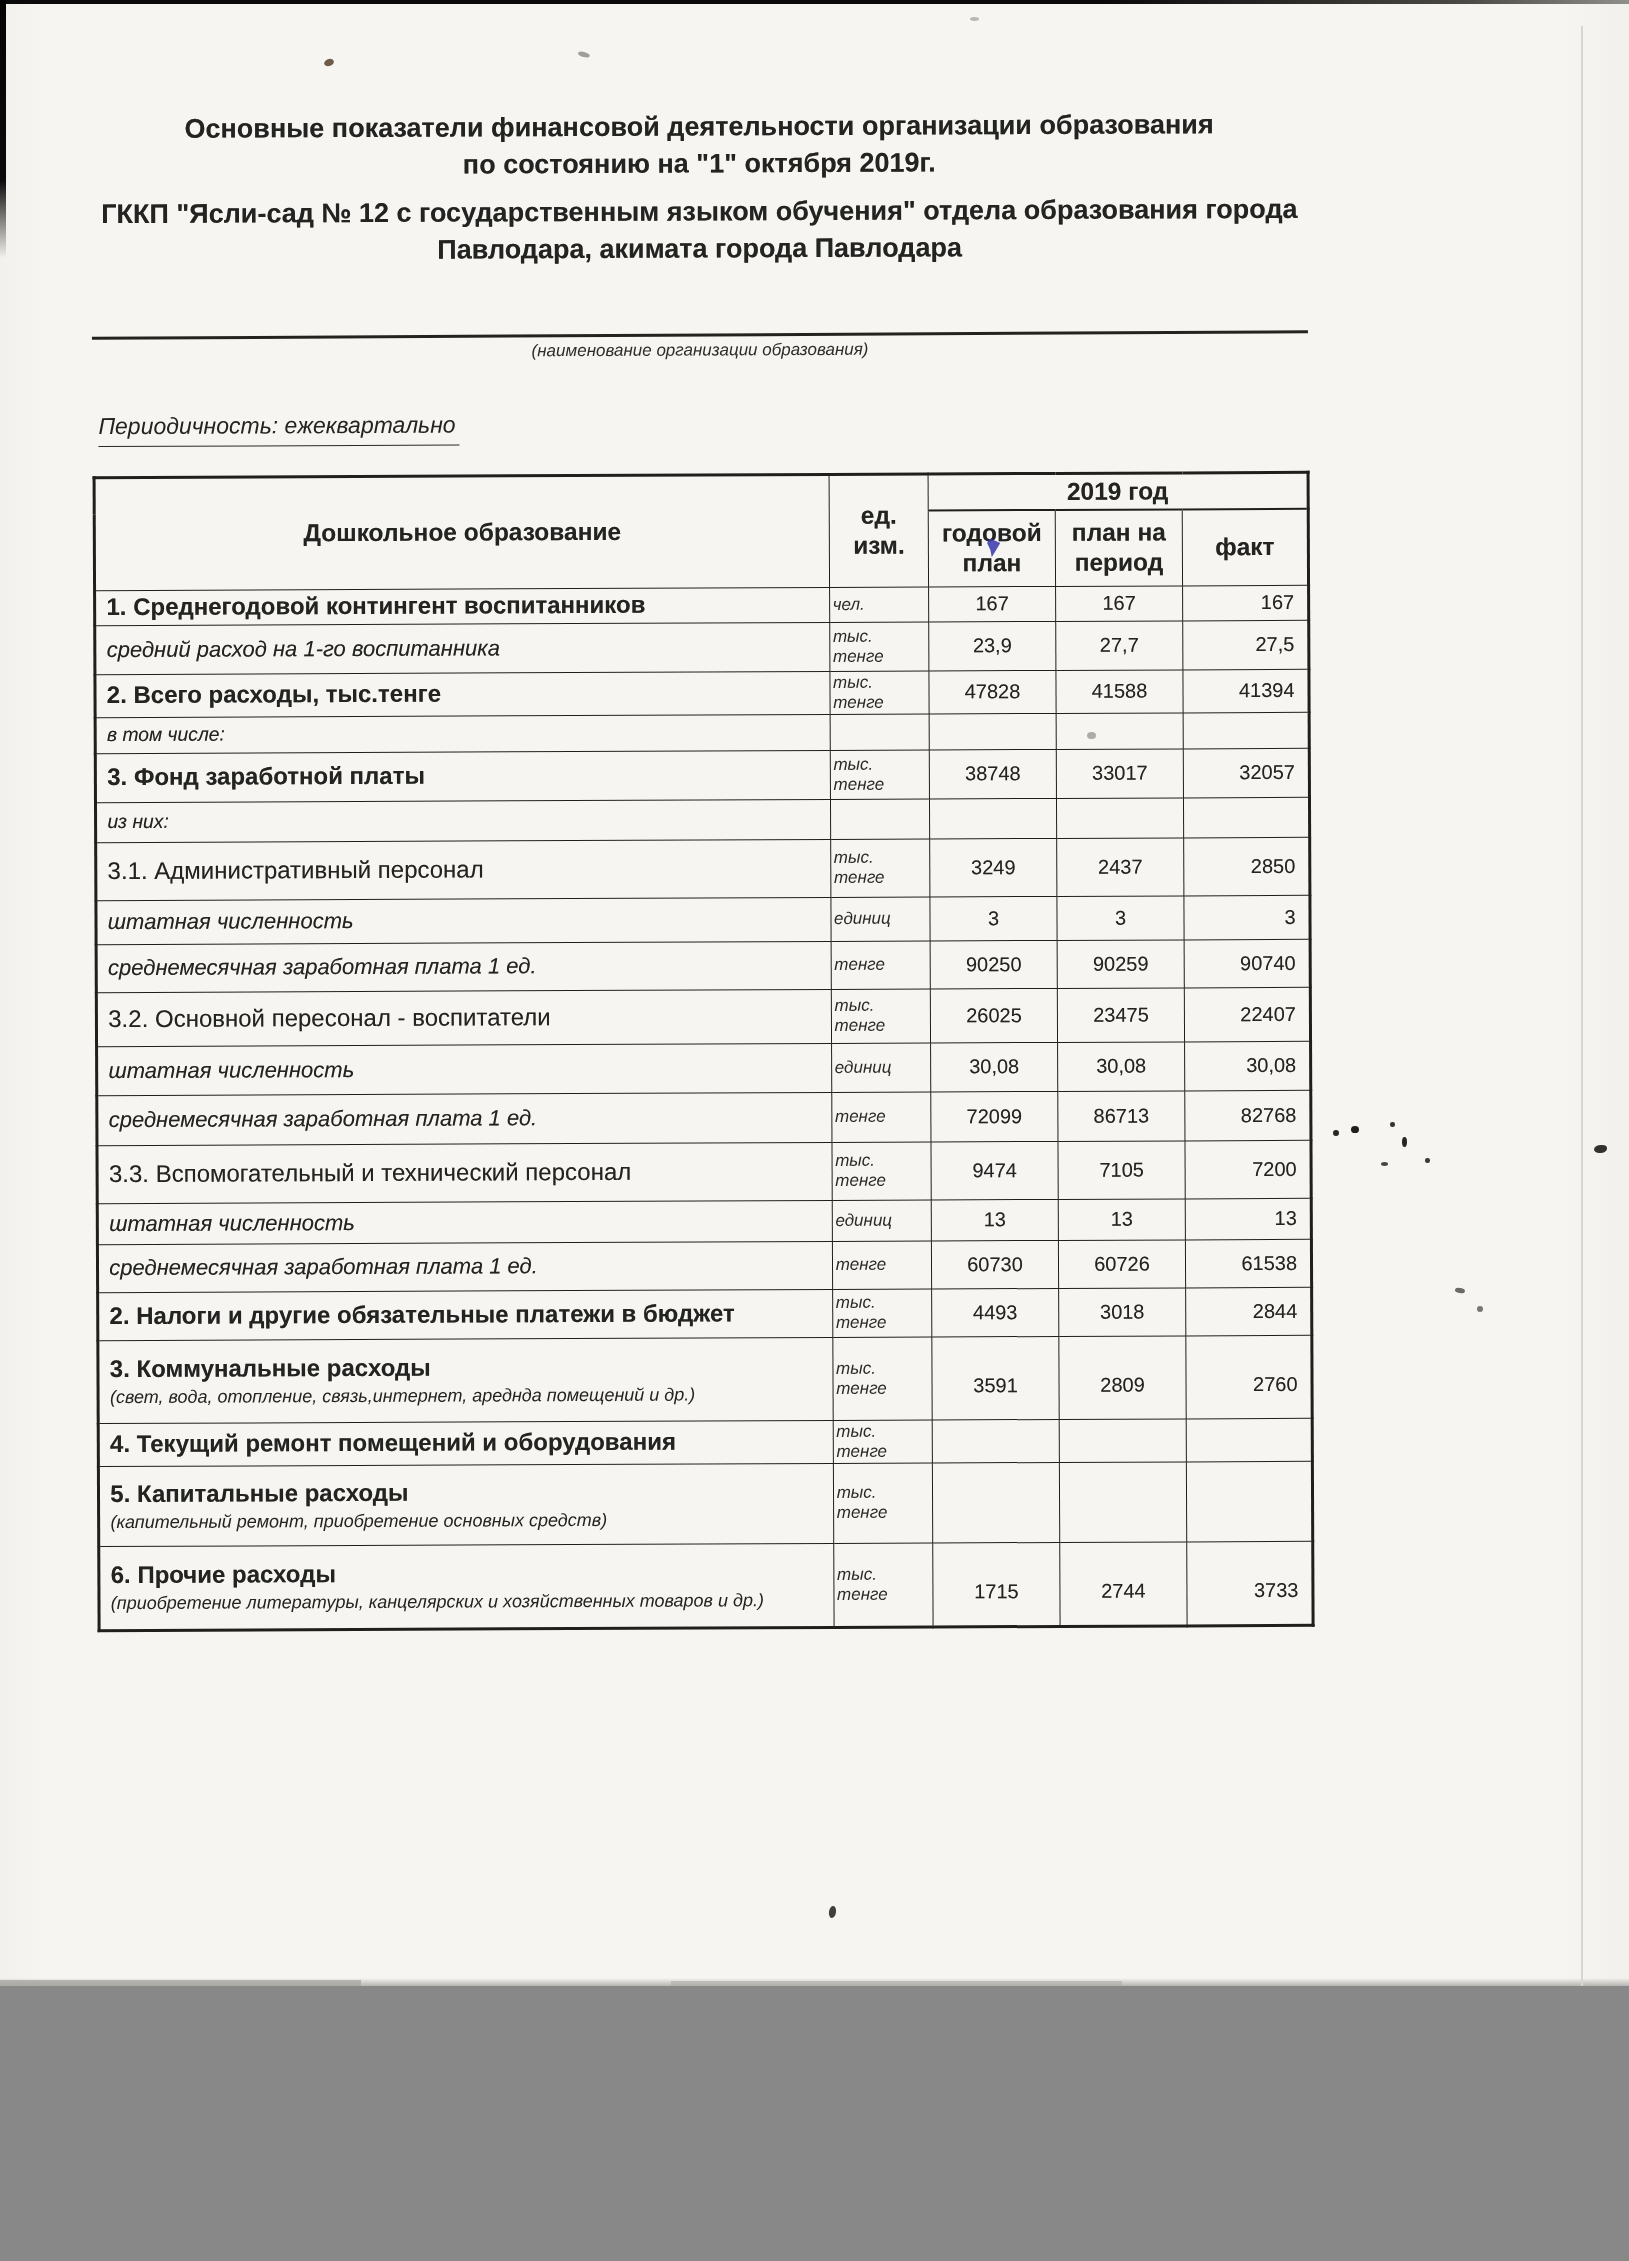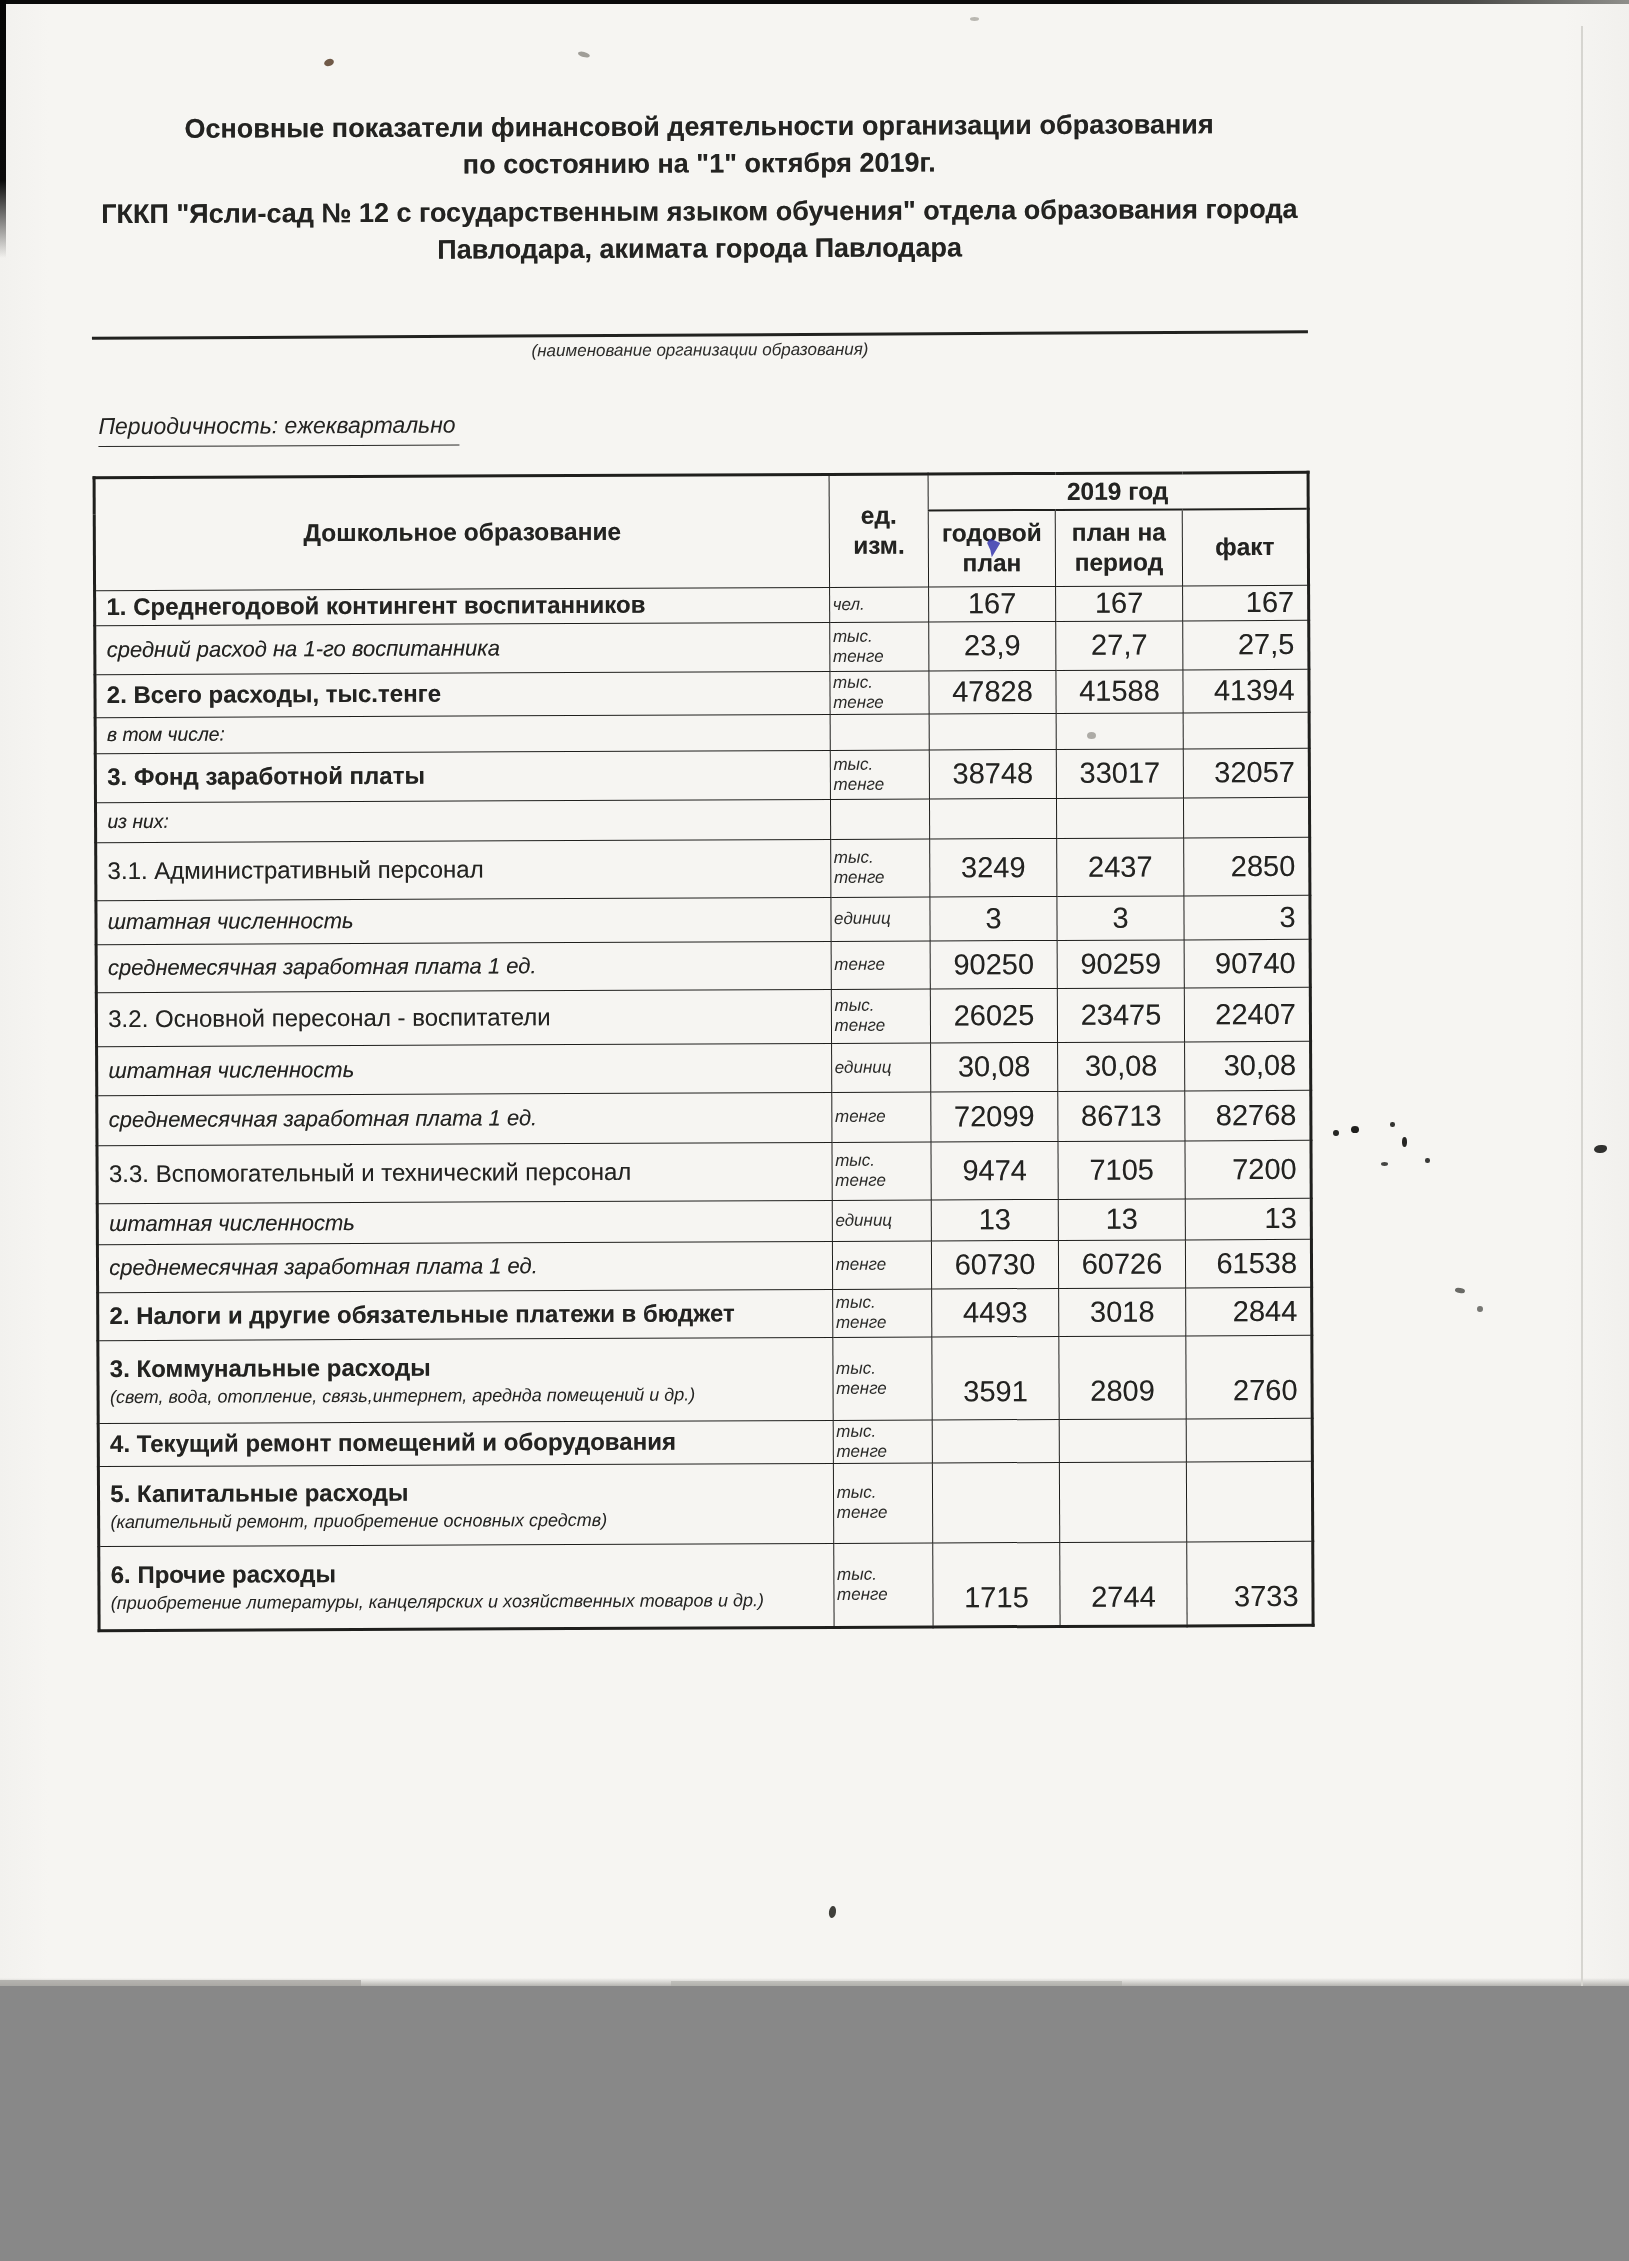--- a/index.html
+++ b/index.html
@@ -82,7 +82,7 @@
     font-size:17px;font-style:italic;padding:0 2.6px;color:#2a2a28;
   }
   td.val{
-    font-size:29px;text-align:center;padding:0 3.9px;
+    font-size:20px;text-align:center;padding:0 3.9px;
     text-shadow:0 0 0.6px rgba(35,35,33,.35);
   }
   td.val.fact{text-align:right;padding-right:13px;}

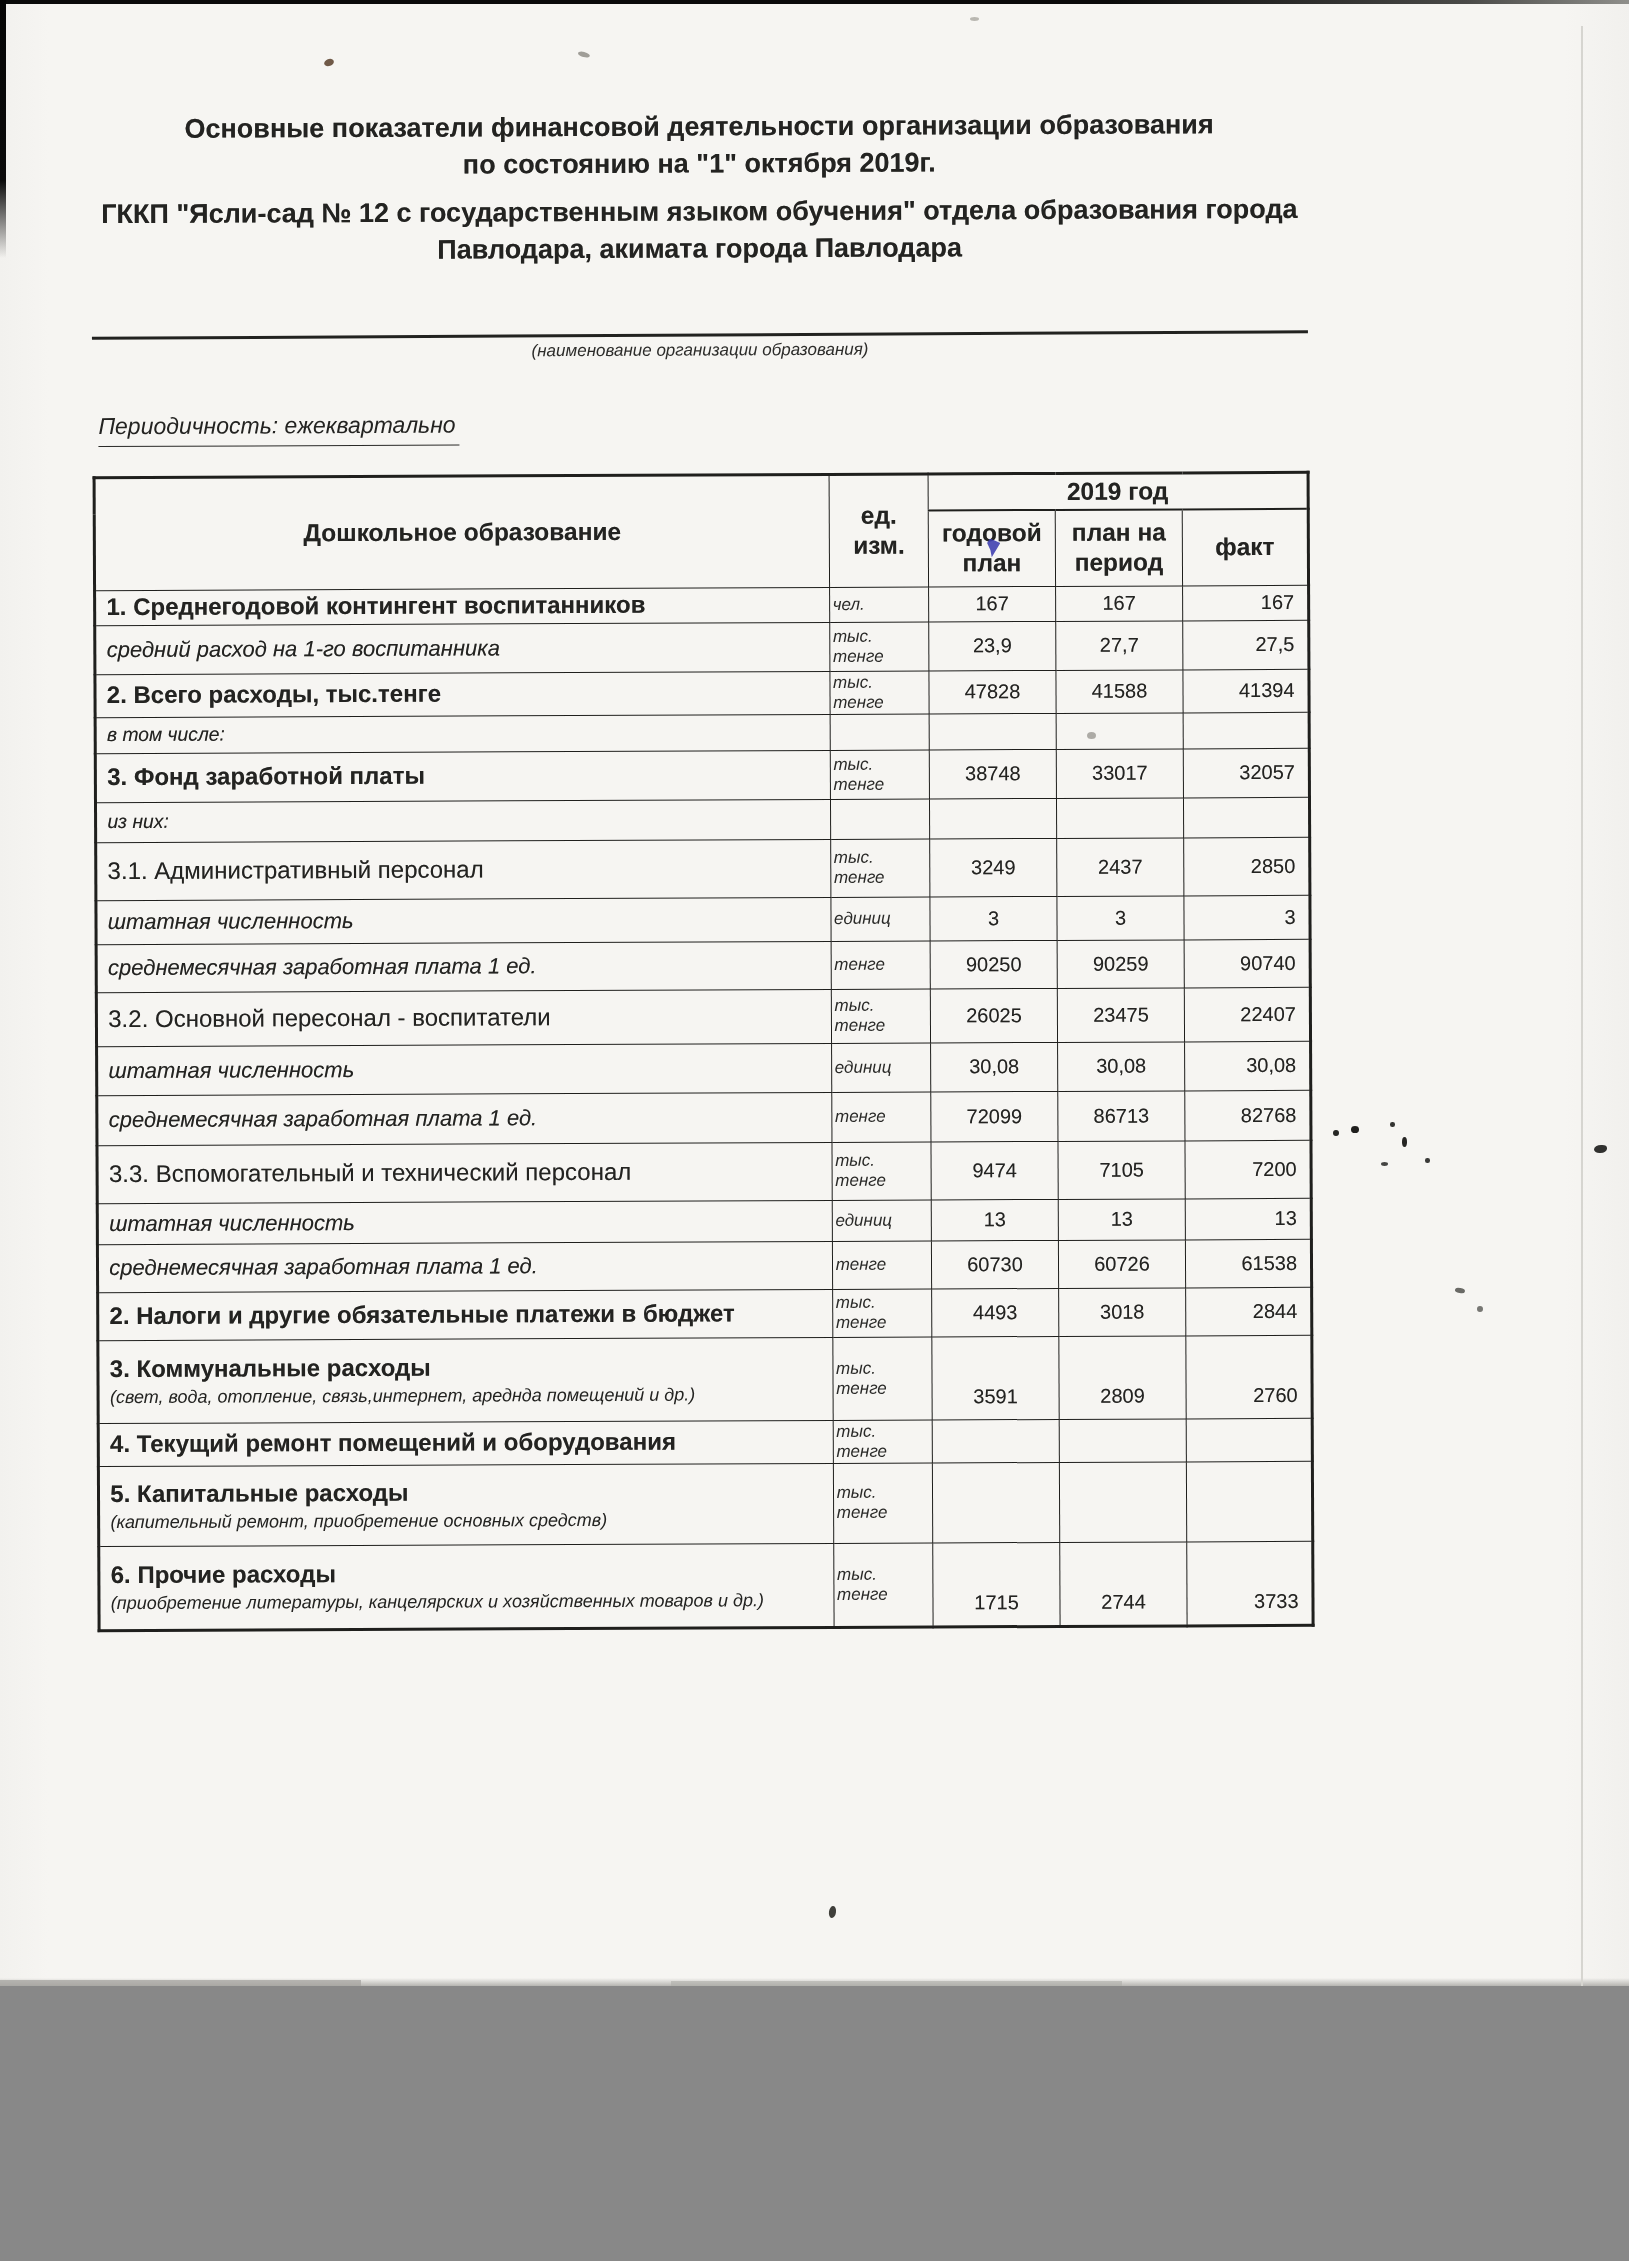--- a/index.html
+++ b/index.html
@@ -86,7 +86,7 @@
     text-shadow:0 0 0.6px rgba(35,35,33,.35);
   }
   td.val.fact{text-align:right;padding-right:13px;}
-  tr.tall td.val{vertical-align:bottom;padding-bottom:11px;margin-top:12px;}
+  tr.tall td.val{vertical-align:bottom;padding-bottom:22px;margin-top:12px;}
   
   .pen-tick{
     position:absolute;left:988px;top:540px;width:13px;height:18px;

